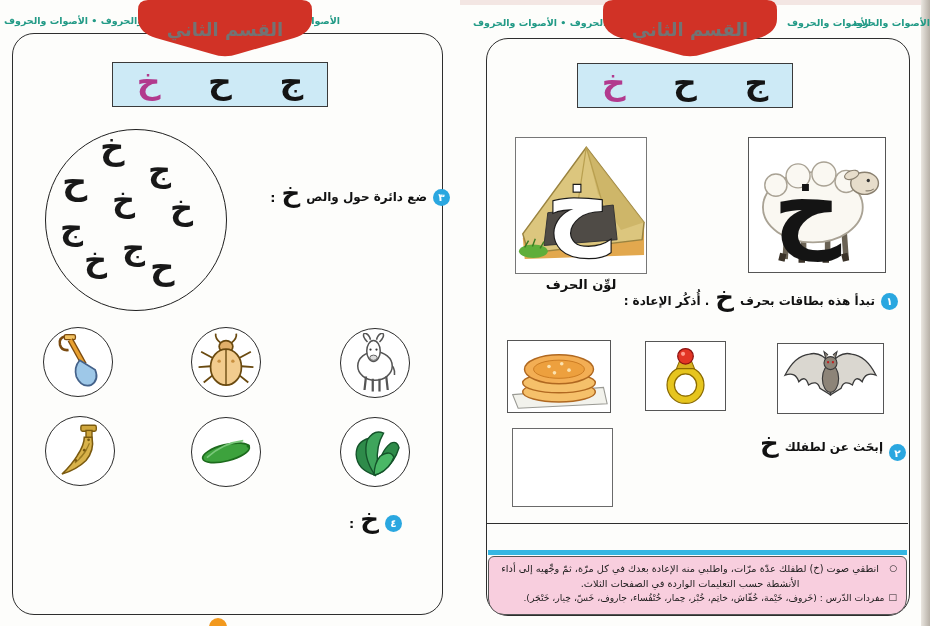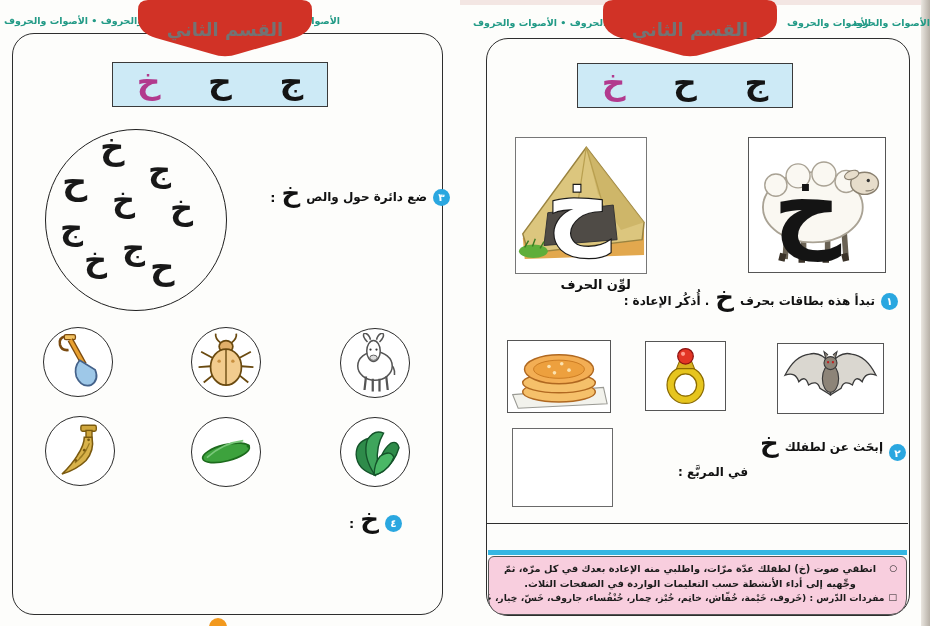--- a/index.html
+++ b/index.html
@@ -35,7 +35,7 @@
   .img-circle{position:absolute;width:70px;height:70px;border:1.6px solid #2c2c2c;border-radius:50%;background:#fff;
     display:flex;align-items:center;justify-content:center;}
   .frame{position:absolute;border:1.6px solid #555;background:#fff;display:flex;align-items:center;justify-content:center;overflow:hidden;}
-  .caption{position:absolute;font-size:13px;font-weight:700;color:#111;}
+  .caption{position:absolute;font-size:13px;font-weight:700;color:#111;text-align:center;}
   .blank-square{position:absolute;left:47px;top:428px;width:101px;height:79px;border:1.2px solid #6a6a6a;background:#fff;}
   .content-divider{position:absolute;left:22px;top:523px;width:421px;border-top:1.6px solid #2e2e2e;}
   .note-stripe{position:absolute;left:23px;top:550px;width:419px;height:5px;background:var(--note-stripe);z-index:3;}

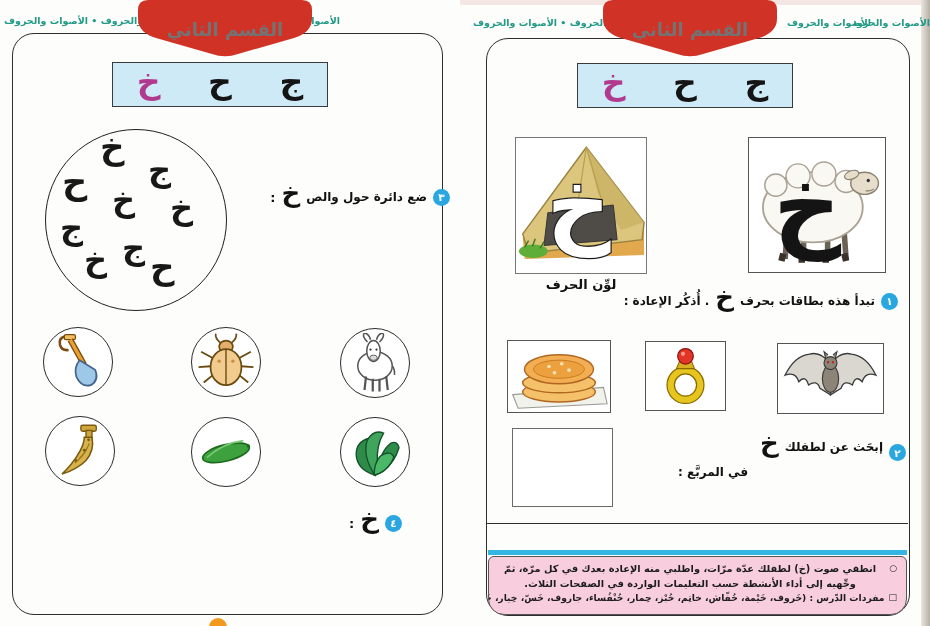--- a/index.html
+++ b/index.html
@@ -261,7 +261,6 @@
           <span class="ex-text ar">إبحَث عن لطفلك</span>
           <span class="ex-letter">خ</span>
         </div>
-        <span class="ex-text ar" style="margin-right:135px">في المربَّع :</span>
       </div>
     </div>
     <div class="blank-square"></div>

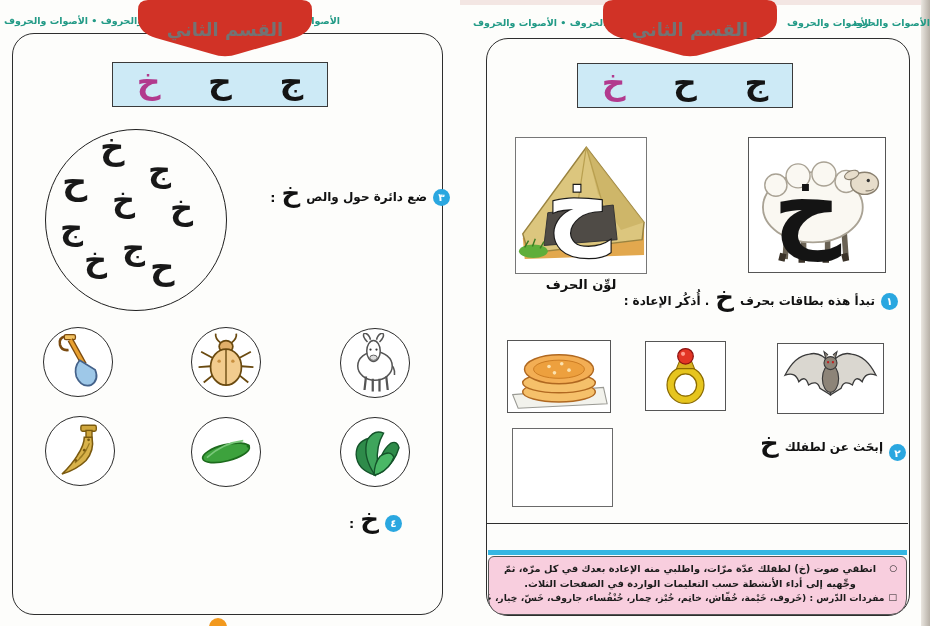--- a/index.html
+++ b/index.html
@@ -43,7 +43,7 @@
     border:1.1px solid #555;border-radius:6px 6px 16px 16px;padding:5px 9px 4px 6px;z-index:2;overflow:hidden;}
   .note-item{display:flex;direction:rtl;gap:4px;align-items:flex-start;}
   .note-bullet{font-size:9px;font-weight:700;color:#222;margin-top:1px;flex:0 0 auto;}
-  .note-text{font-size:9.8px;font-weight:700;color:#1c1c1c;line-height:1.5;}
+  .note-text{font-size:9.8px;font-weight:400;color:#1c1c1c;line-height:1.5;}
   .note-text.center{text-align:center;width:100%;}
   .note-text.vocab{font-size:9.2px;white-space:nowrap;text-align:right;}
   .orange-tab{position:absolute;left:209px;top:618px;width:18px;height:18px;border-radius:50%;background:var(--orange-tab);z-index:4;}

